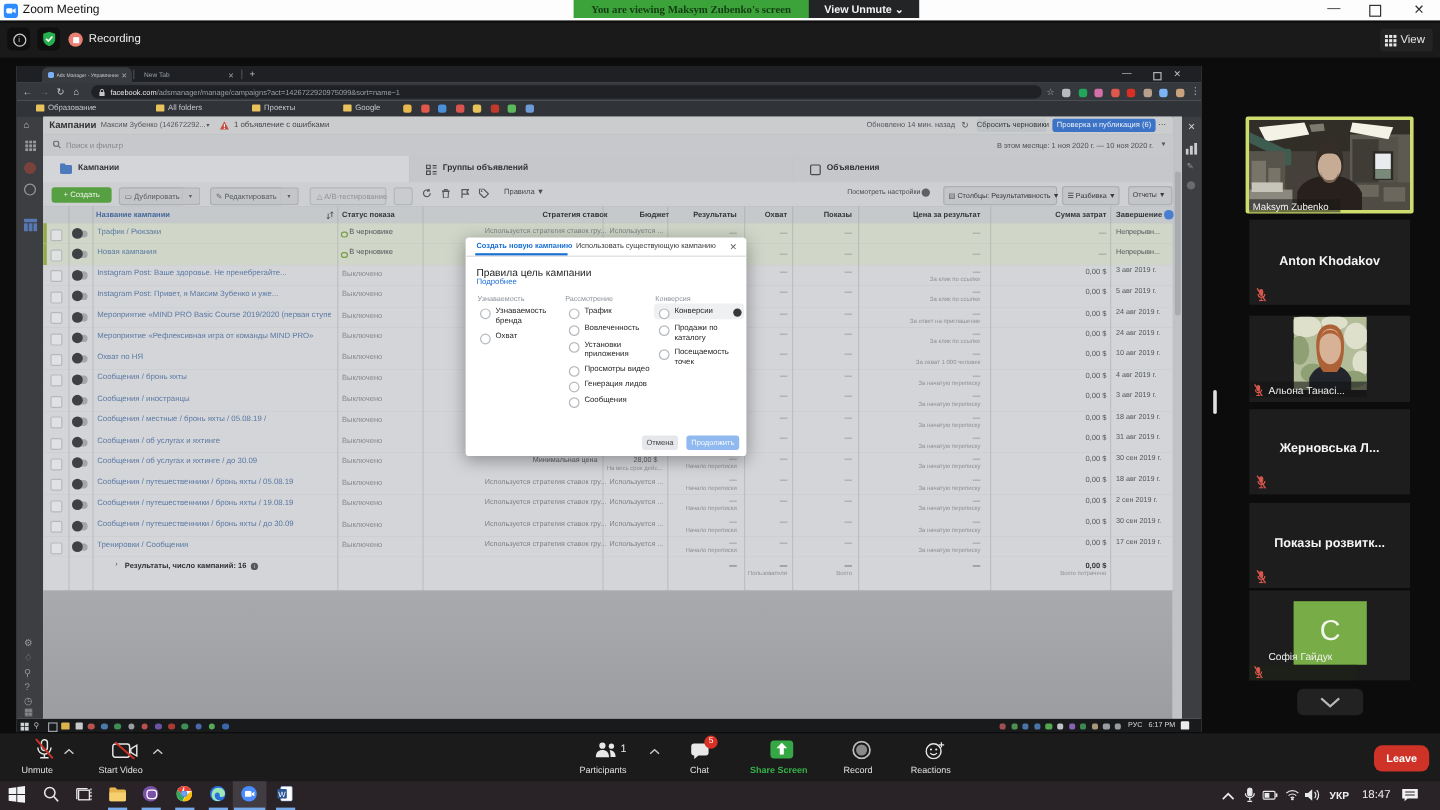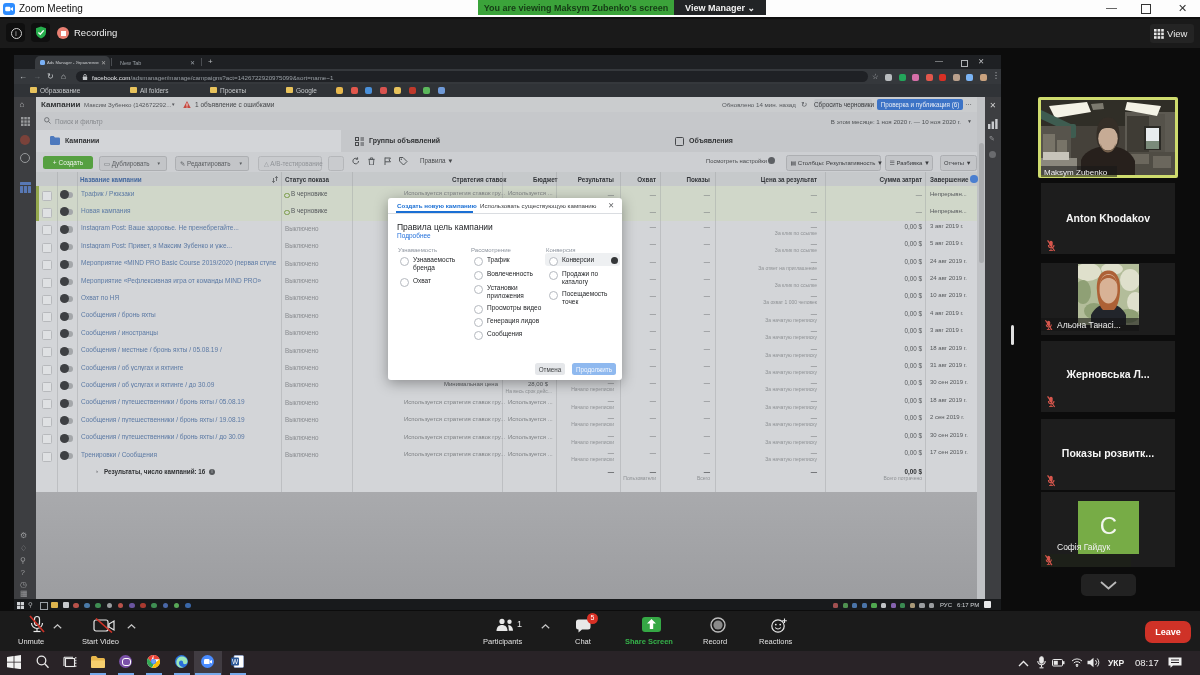--- a/index.html
+++ b/index.html
@@ -17,7 +17,7 @@
   <path d="M7.6 5.4 L10 3.9 V8.1 L7.6 6.6 Z" fill="#fff"></path>
 </svg>
 <div class="tx" style="left:19px;top:3px;font-size:10px;color:#111;">Zoom Meeting</div>
-<div class="a" style="left:478px;top:0;width:212px;height:14.5px;background:#3ba33a;">
+<div class="a" style="left:478px;top:0;width:212px;height:14.5px;background:#3ba33a;font-family:Liberation Serif, serif;">
   <div class="tx" style="left:0;width:196px;text-align:center;top:2.5px;font-size:9px;font-weight:bold;color:#153c15;">You are viewing Maksym Zubenko's screen</div>
 </div>
 <div class="a" style="left:674px;top:0;width:92px;height:14.5px;background:#222426;">

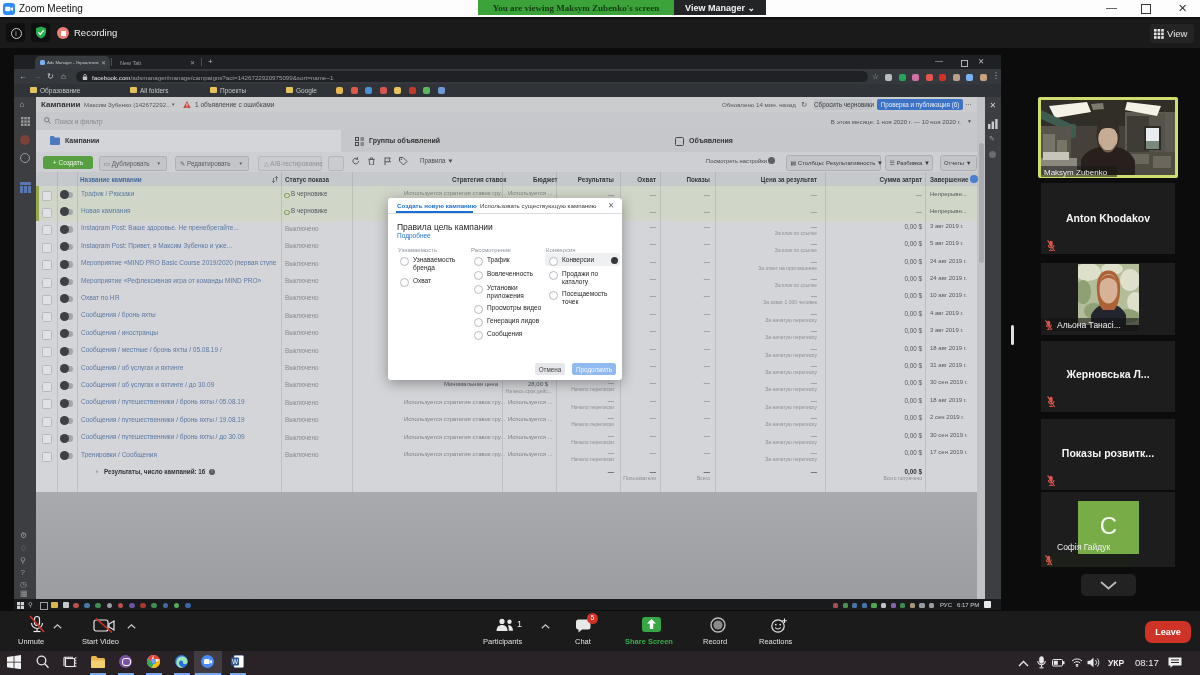--- a/index.html
+++ b/index.html
@@ -21,7 +21,7 @@
   <div class="tx" style="left:0;width:196px;text-align:center;top:2.5px;font-size:9px;font-weight:bold;color:#153c15;">You are viewing Maksym Zubenko's screen</div>
 </div>
 <div class="a" style="left:674px;top:0;width:92px;height:14.5px;background:#222426;">
-  <div class="tx" style="left:0;width:92px;text-align:center;top:2.5px;font-size:9px;font-weight:bold;color:#f2f2f2;">View Manager ⌄</div>
+  <div class="tx" style="left:0;width:92px;text-align:center;top:2.5px;font-size:9px;font-weight:bold;color:#f2f2f2;">View Unmute ⌄</div>
 </div>
 <div class="tx" style="left:1106px;top:1px;font-size:11px;color:#333;">—</div>
 <div class="a" style="left:1141px;top:4px;width:8px;height:8px;border:1.2px solid #333;"></div>

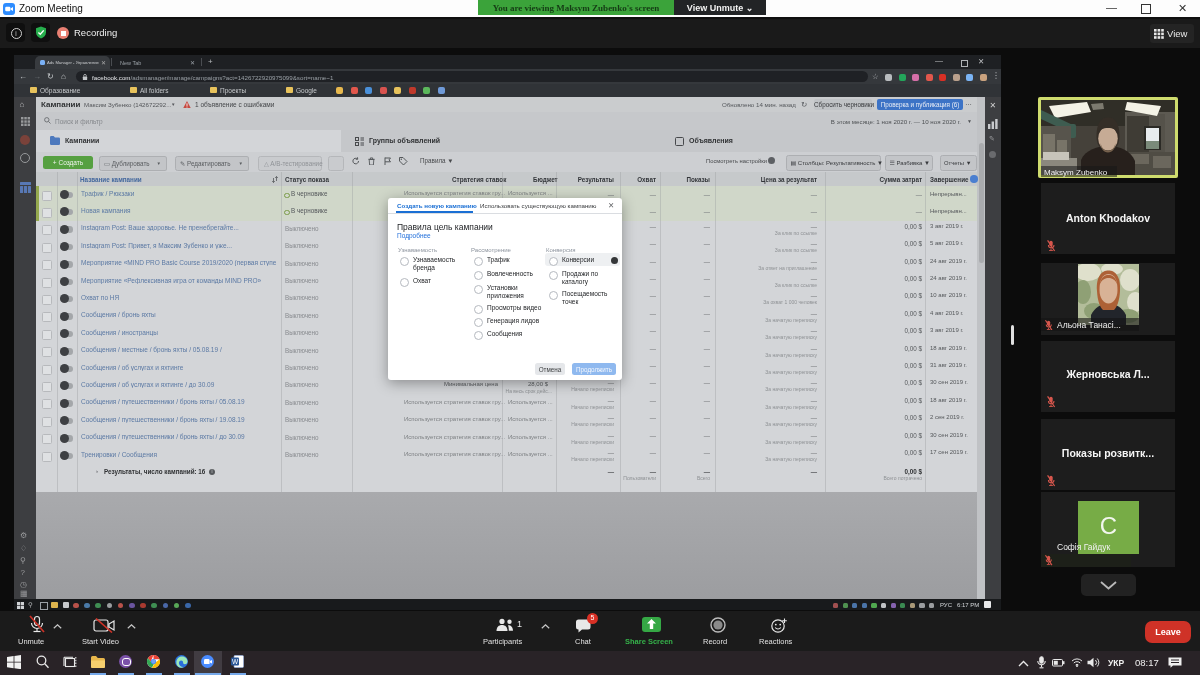--- a/index.html
+++ b/index.html
@@ -896,7 +896,7 @@
   <path d="M8.5 3 a3.5 3.5 0 0 1 0 5 M10.3 1.5 a6 6 0 0 1 0 8" stroke="#e8e8e8" stroke-width="1" fill="none"></path>
 </svg>
 <div class="tx" style="left:1108px;top:657.5px;font-size:8.5px;color:#f0f0f0;font-weight:bold;">УКР</div>
-<div class="tx" style="left:1135px;top:657px;font-size:9.5px;color:#f0f0f0;">08:17</div>
+<div class="tx" style="left:1135px;top:657px;font-size:9.5px;color:#f0f0f0;">18:47</div>
 <svg class="a" style="left:1168px;top:656px" width="14" height="13" viewBox="0 0 14 13">
   <path d="M0.5 1.5 H13.5 V9.5 H5 L2.5 11.8 V9.5 H0.5 Z" fill="#f0f0f0"></path>
   <line x1="3" y1="4" x2="11" y2="4" stroke="#292327" stroke-width="1"></line>

